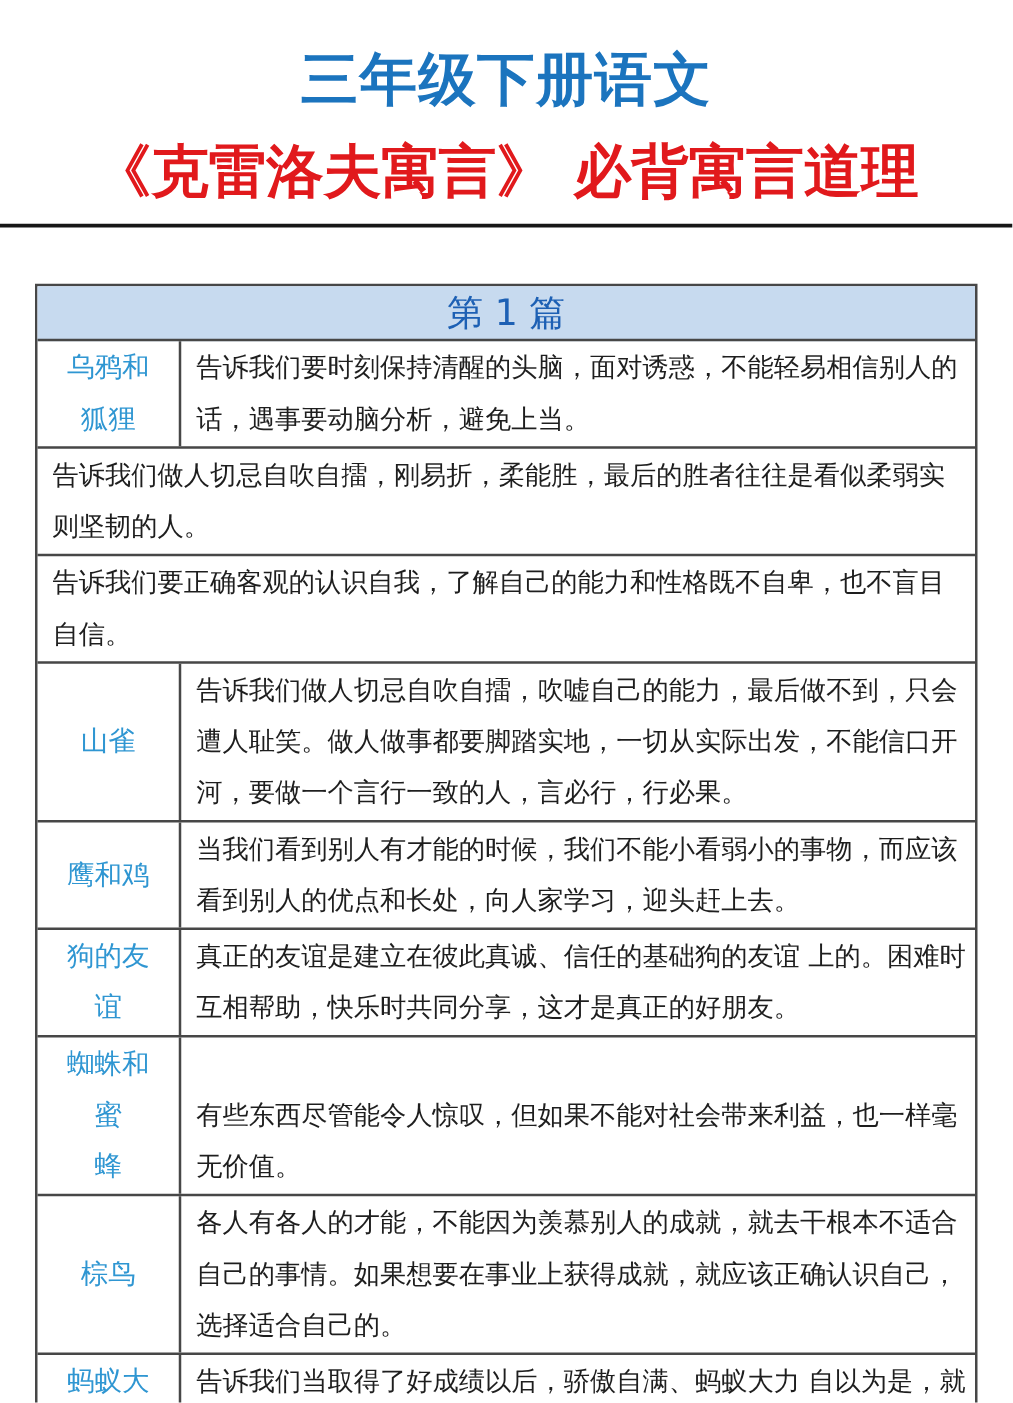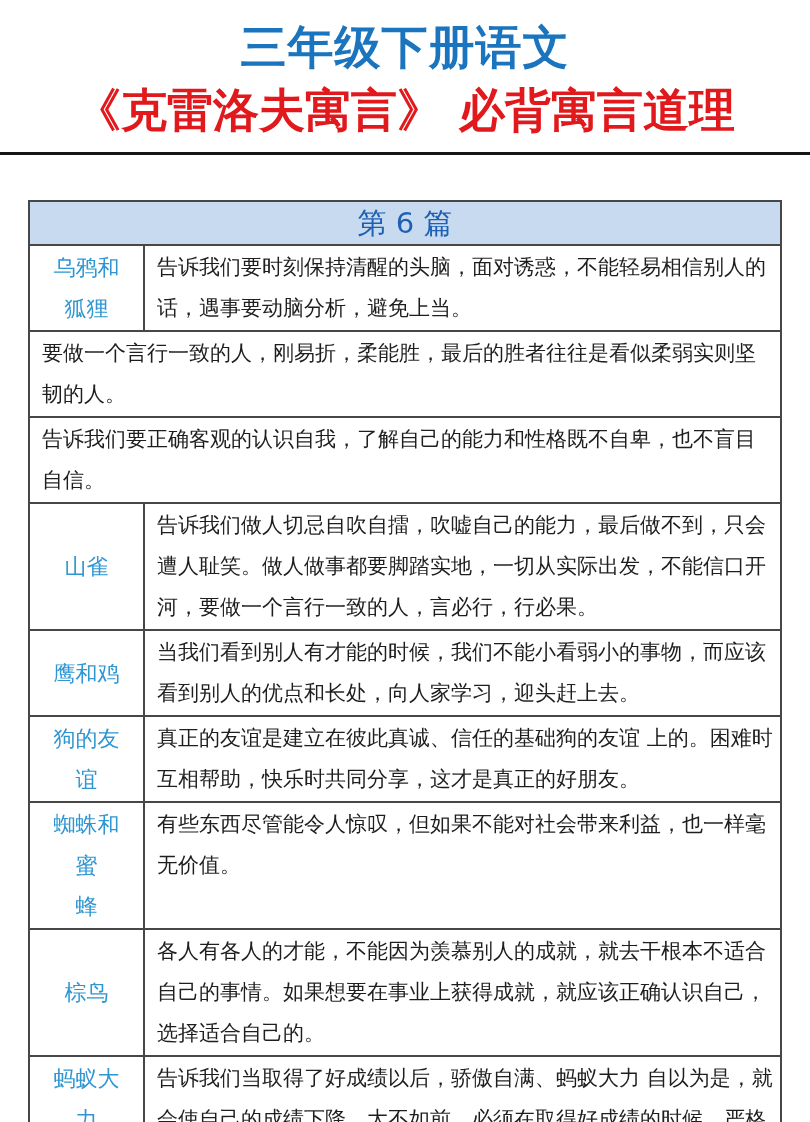--- a/index.html
+++ b/index.html
@@ -27,7 +27,7 @@
     font-weight:bold;
     line-height:58px;
     color:var(--title-blue);
-    margin:0;
+    margin:16px;
     letter-spacing:1px;
   }
   .page-subtitle{

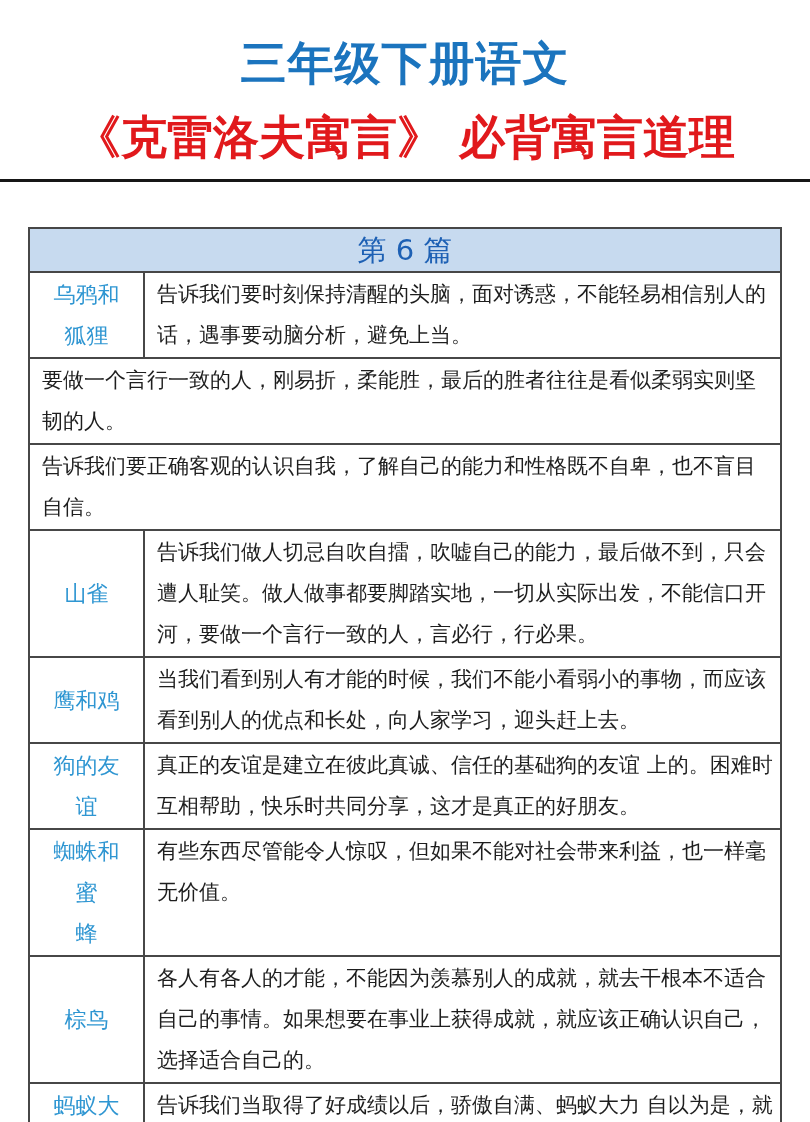--- a/index.html
+++ b/index.html
@@ -95,7 +95,7 @@
   <div class="title-divider"></div>
 
   <div class="fable-table">
-    <div class="table-header">第 6 篇</div>
+    <div class="table-header">第 1 篇</div>
     <div class="table-body">
   <div class="row">
     <div class="name-cell">乌鸦和

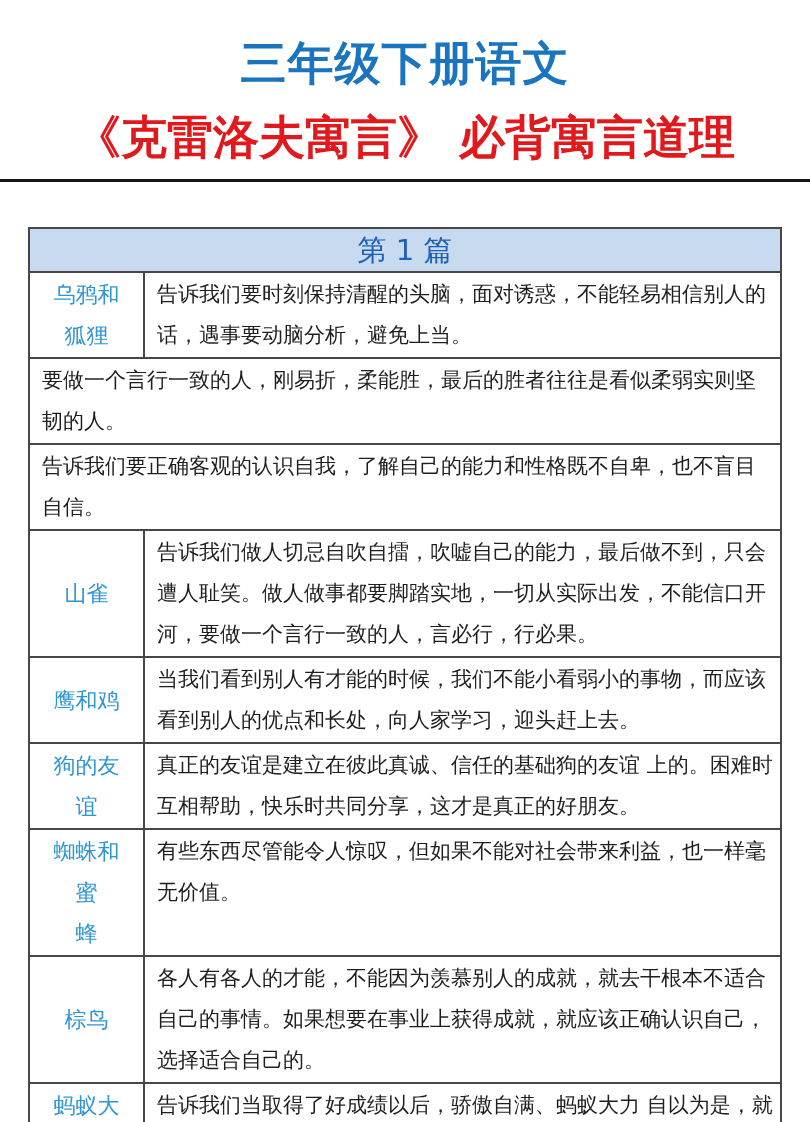--- a/index.html
+++ b/index.html
@@ -76,7 +76,7 @@
   .moral-cell{
     flex:1 1 auto;
     display:flex;
-    align-items:flex-start;
+    align-items:flex-end;
     padding:1px 6px 1px 12px;
   }
   .moral-text{

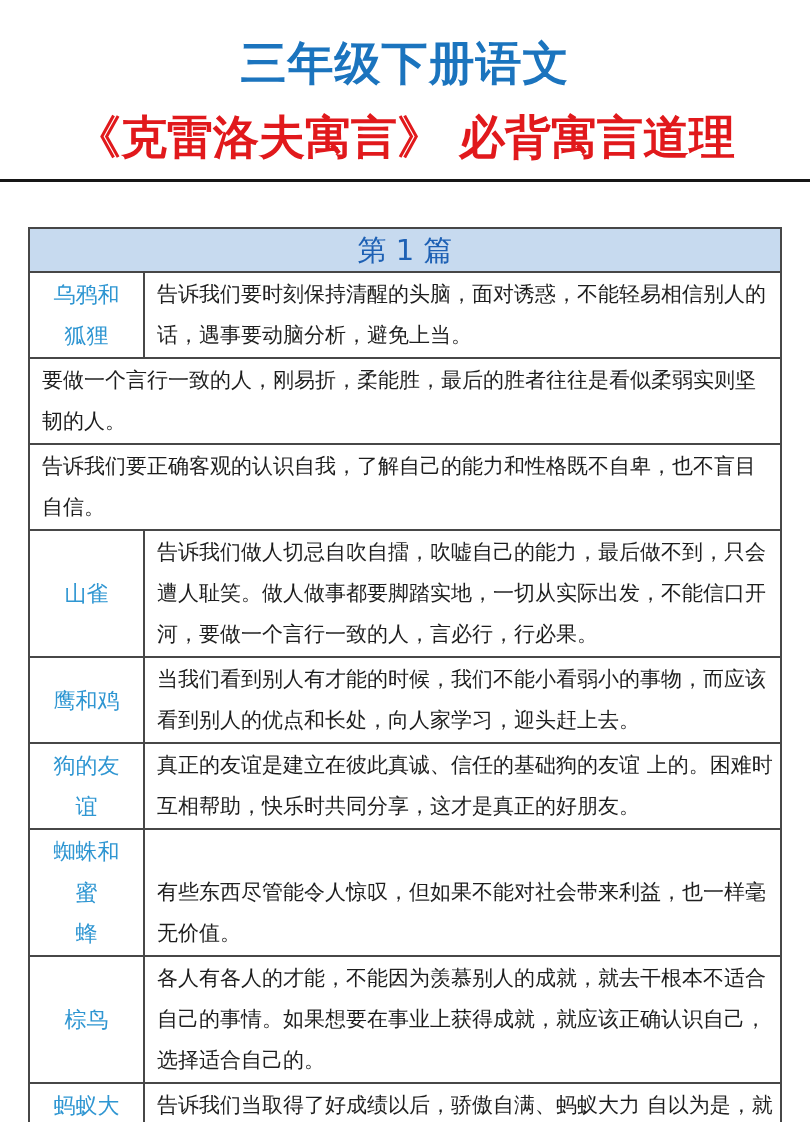--- a/index.html
+++ b/index.html
@@ -107,7 +107,7 @@
 
   <div class="row">
     <div class="moral-cell">
-      <span class="moral-text">要做一个言行一致的人，刚易折，柔能胜，最后的胜者往往是看似柔弱实则坚韧的人。</span>
+      <span class="moral-text">告诉我们做人切忌自吹自擂，刚易折，柔能胜，最后的胜者往往是看似柔弱实则坚韧的人。</span>
     </div>
   </div>
 

